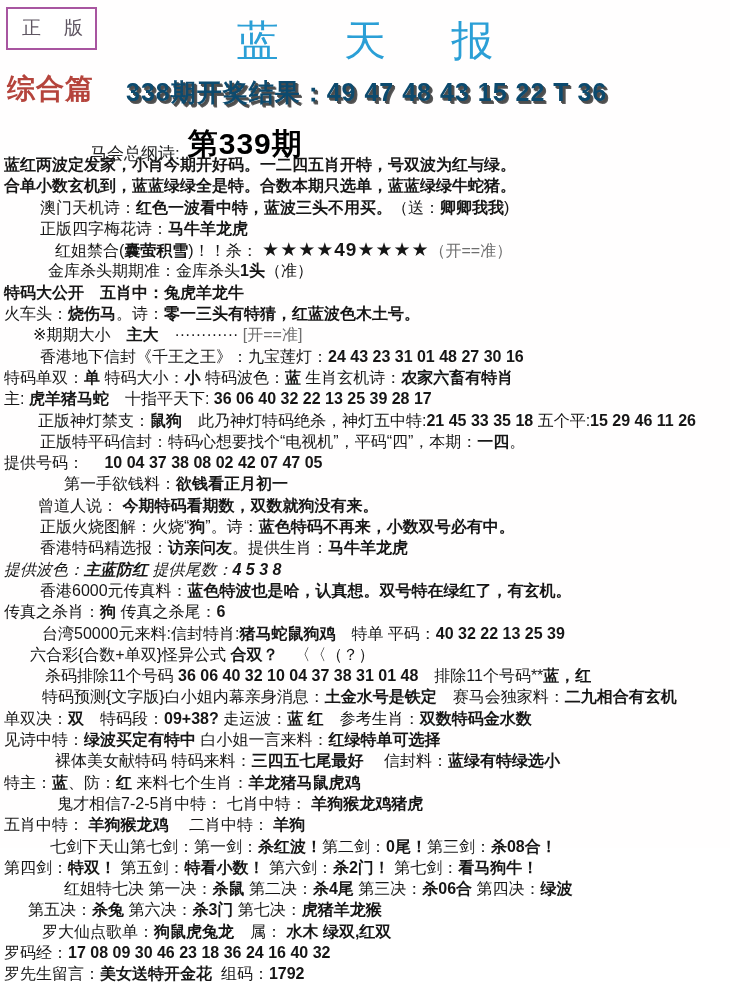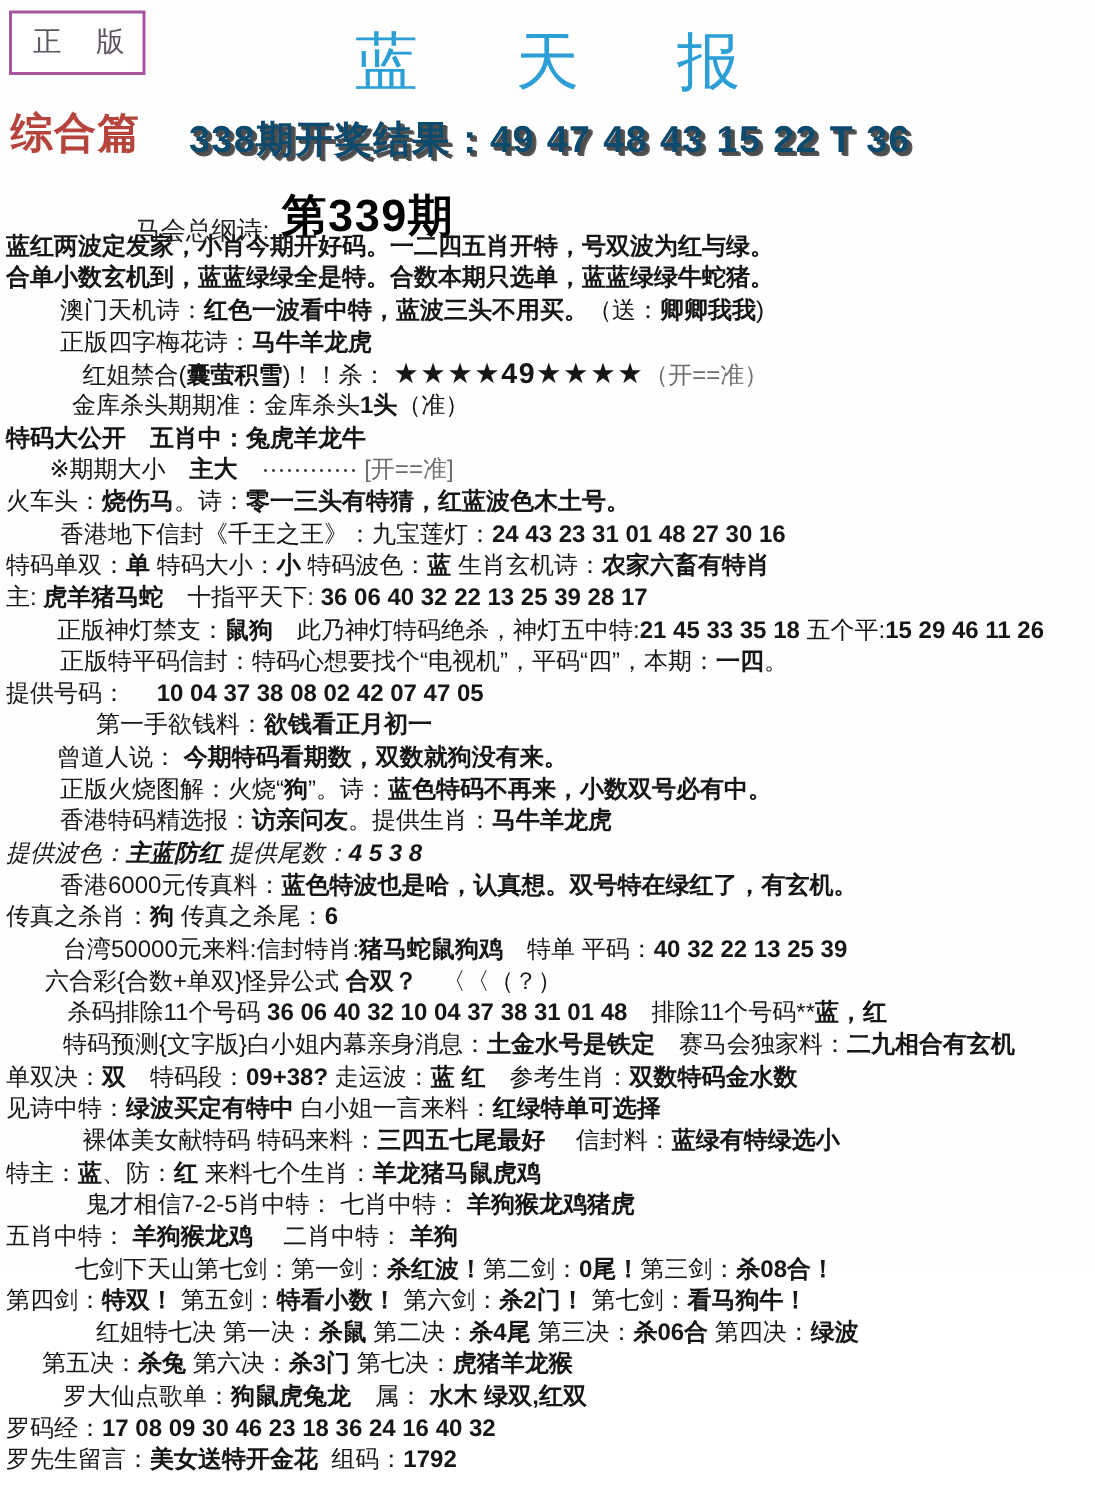--- a/index.html
+++ b/index.html
@@ -66,8 +66,8 @@
       <div class="line" style="padding-left: 55px;"><span>红姐禁合(</span><span class="b">囊萤积雪</span><span>)！！杀： </span><span class="b star">★★★★49★★★★</span><span class="gray">（开==准）</span></div>
       <div class="line" style="padding-left: 48px;"><span>金库杀头期期准：金库杀头</span><span class="b">1头</span><span>（准）</span></div>
       <div class="line" style="padding-left: 4px;"><span class="b">特码大公开　五肖中：</span><span class="b">兔虎羊龙牛</span></div>
+      <div class="line" style="padding-left: 4px;"><span>火车头：</span><span class="b">烧伤马</span><span>。诗：</span><span class="b">零一三头有特猜，红蓝波色木土号。</span></div>
       <div class="line" style="padding-left: 33px;"><span>※期期大小　</span><span class="b">主大</span><span>　············ </span><span class="gray">[开==准]</span></div>
-      <div class="line" style="padding-left: 4px;"><span>火车头：</span><span class="b">烧伤马</span><span>。诗：</span><span class="b">零一三头有特猜，红蓝波色木土号。</span></div>
       <div class="line" style="padding-left: 40px;"><span>香港地下信封《千王之王》：九宝莲灯：</span><span class="b">24 43 23 31 01 48 27 30 16</span></div>
       <div class="line" style="padding-left: 4px;"><span>特码单双：</span><span class="b">单 </span><span>特码大小：</span><span class="b">小 </span><span>特码波色：</span><span class="b">蓝 </span><span>生肖玄机诗：</span><span class="b">农家六畜有特肖</span></div>
       <div class="line" style="padding-left: 4px;"><span>主: </span><span class="b">虎羊猪马蛇</span><span>　十指平天下: </span><span class="b">36 06 40 32 22 13 25 39 28 17</span></div>

